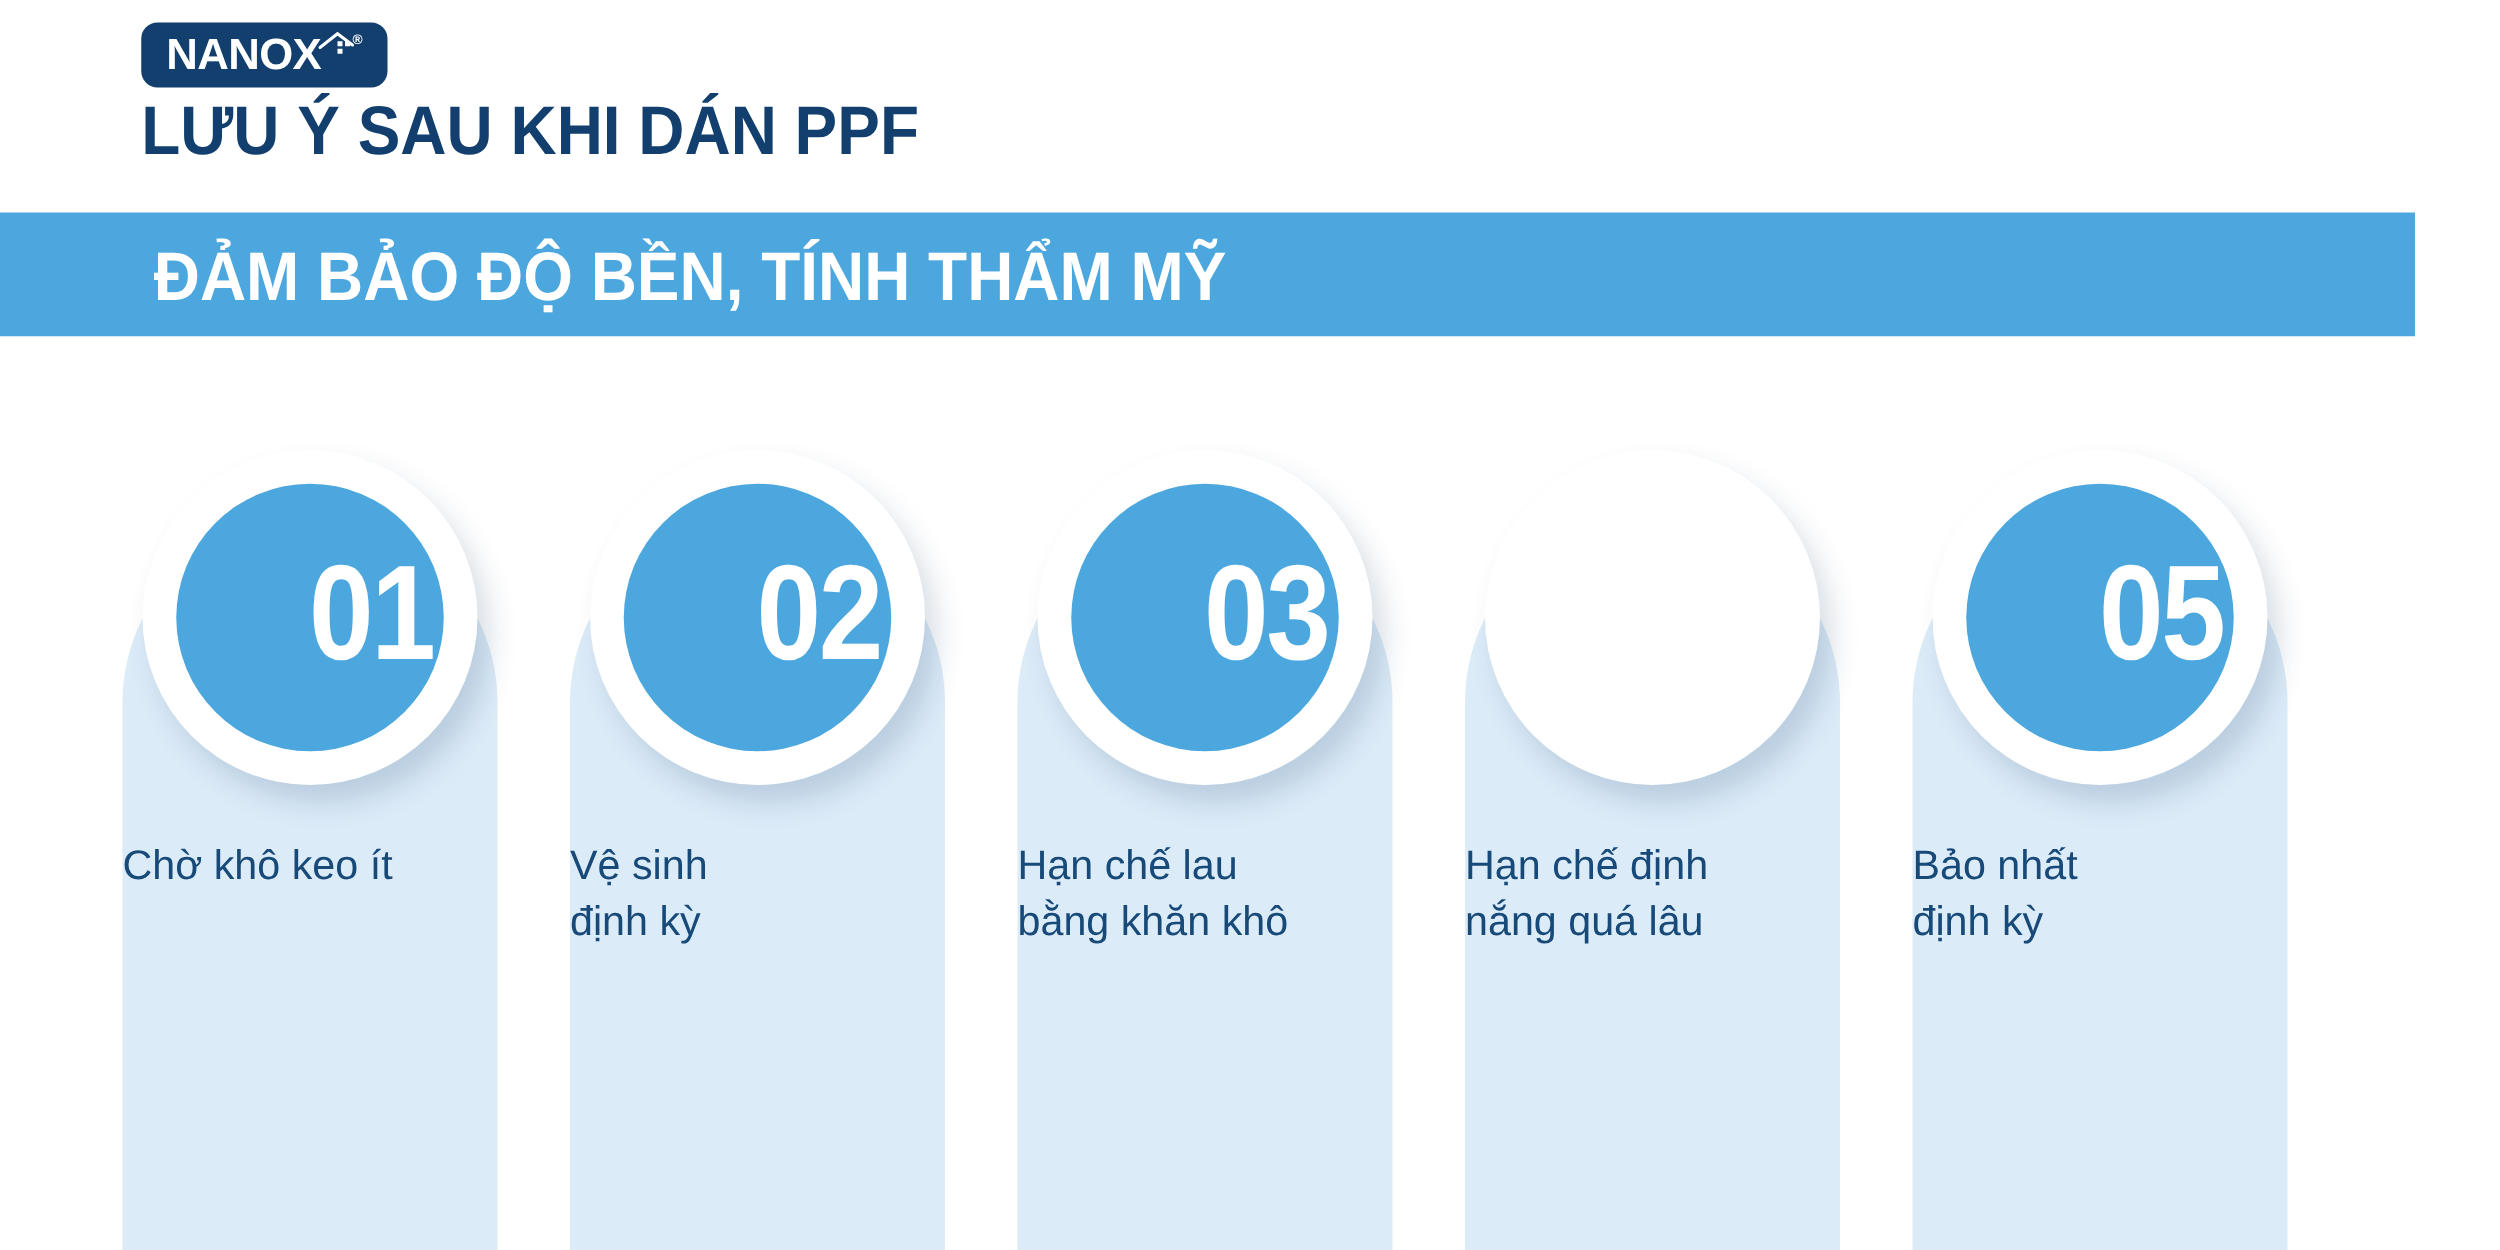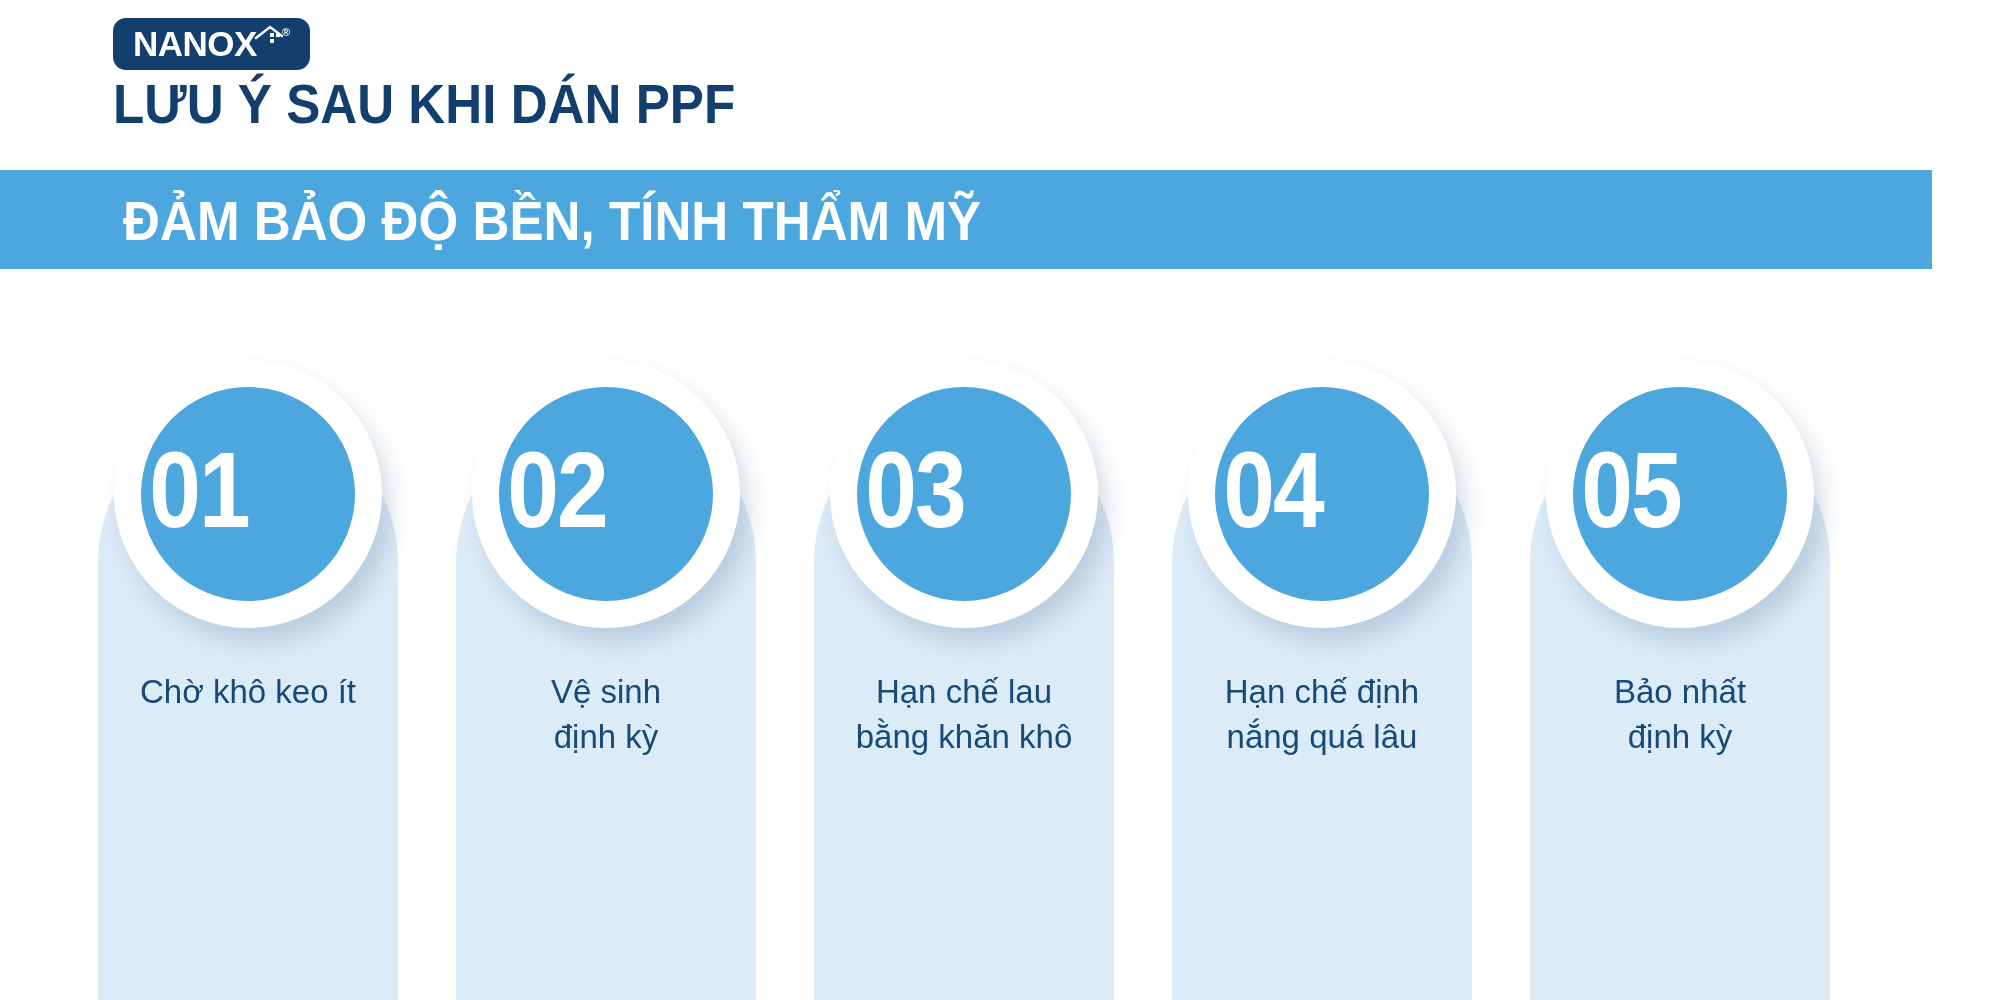--- a/index.html
+++ b/index.html
@@ -152,7 +152,7 @@
     background: #4ca7de;
     display: flex;
     align-items: center;
-    justify-content: flex-start;
+    justify-content: flex-end;
   }
   .circle-number {
     color: #ffffff;

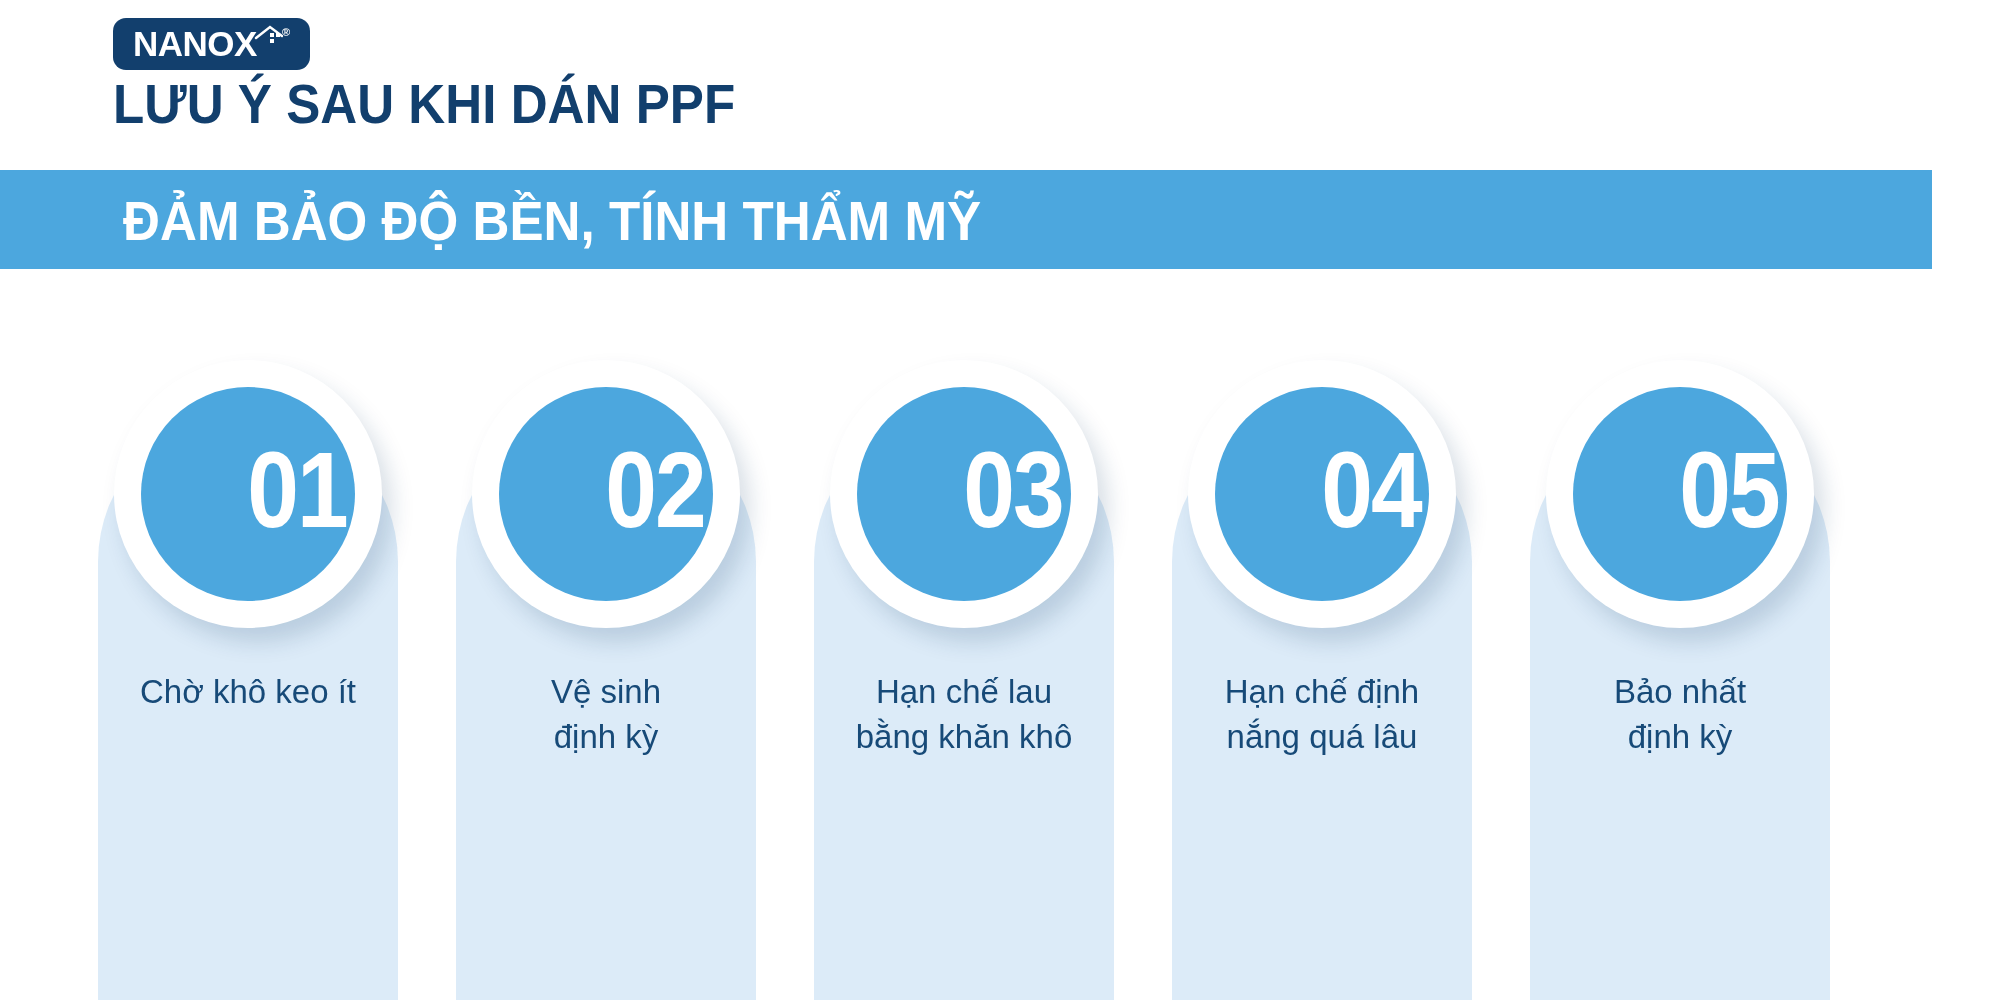--- a/index.html
+++ b/index.html
@@ -249,9 +249,6 @@
     <div class="card-panel"></div>
     <div class="circle-wrap">
       <div class="circle-ring"></div>
-      <div class="circle-inner">
-        <span class="circle-number">04</span>
-      </div>
     </div>
     <div class="card-caption">
       <span class="caption-line">Hạn chế định</span>

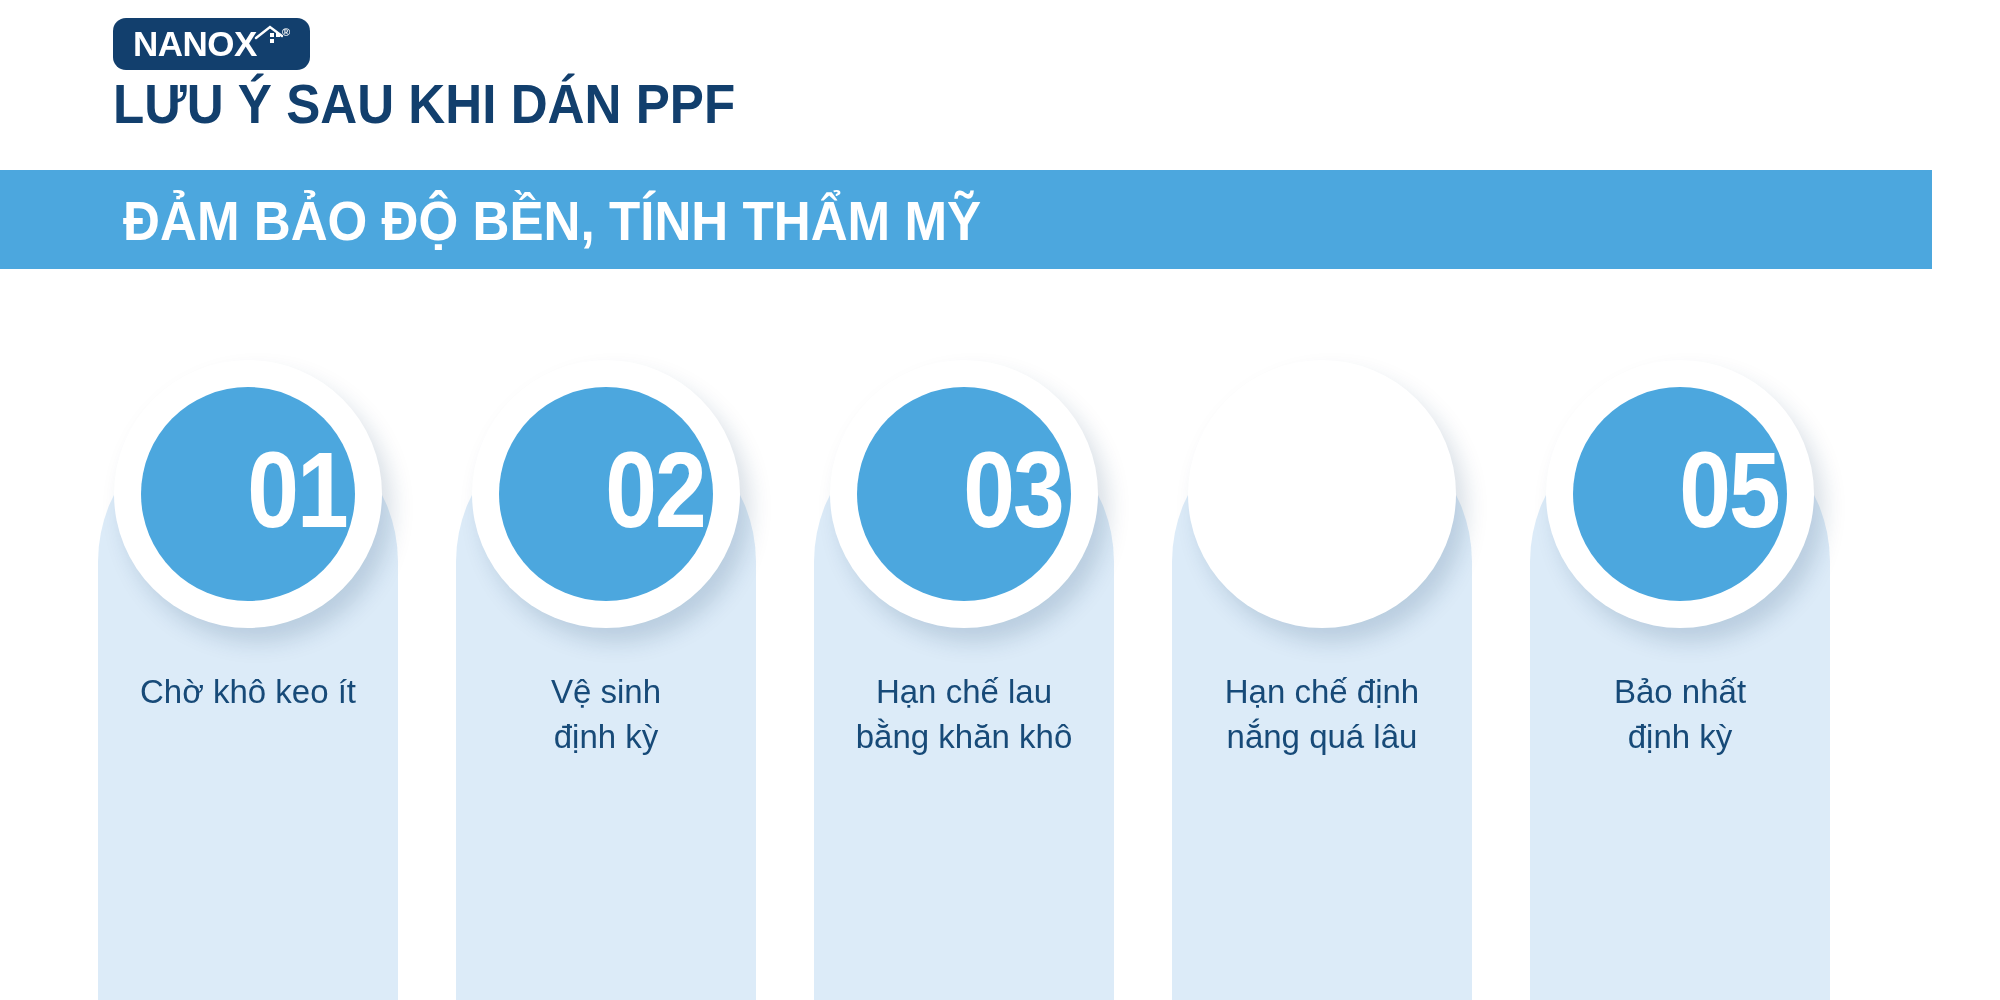--- a/index.html
+++ b/index.html
@@ -171,7 +171,7 @@
     left: 0;
     top: 310px;
     width: 300px;
-    text-align: center;
+    text-align: left;
     color: #174a78;
     font-family: "Liberation Sans", sans-serif;
     font-size: 33px;

